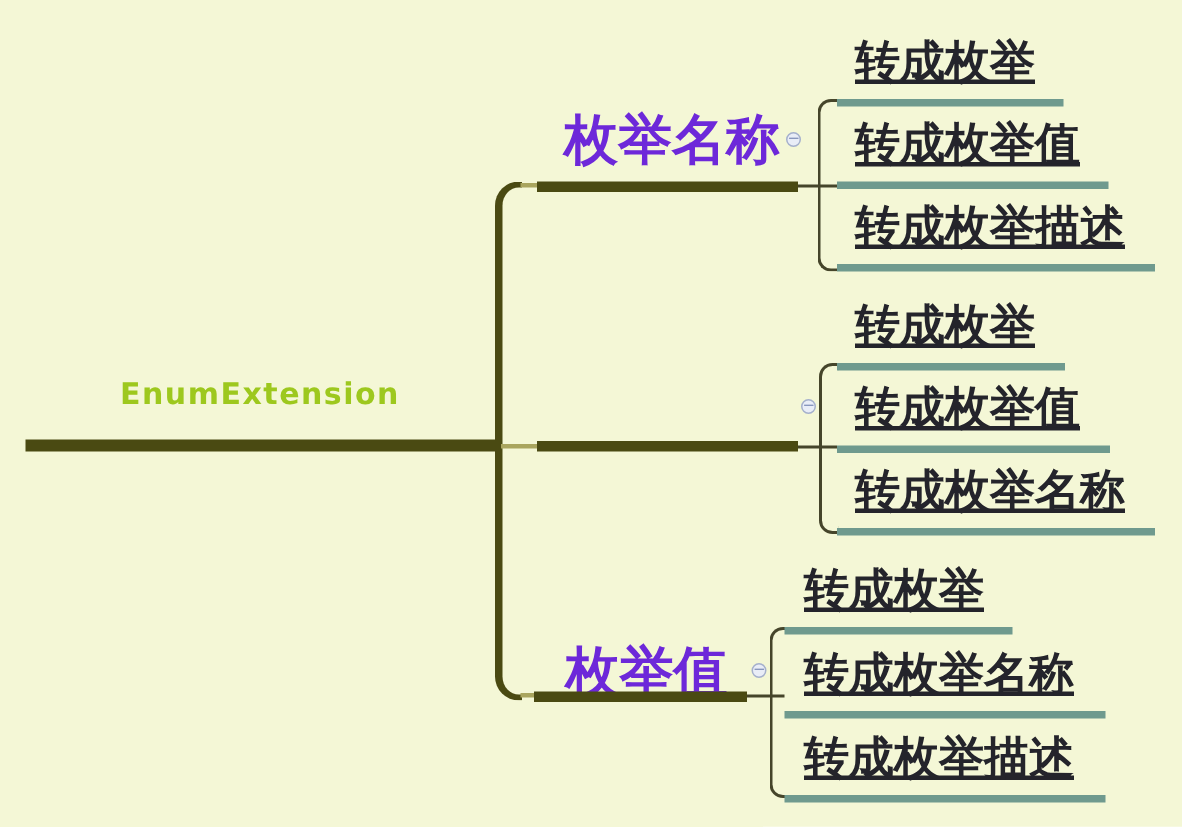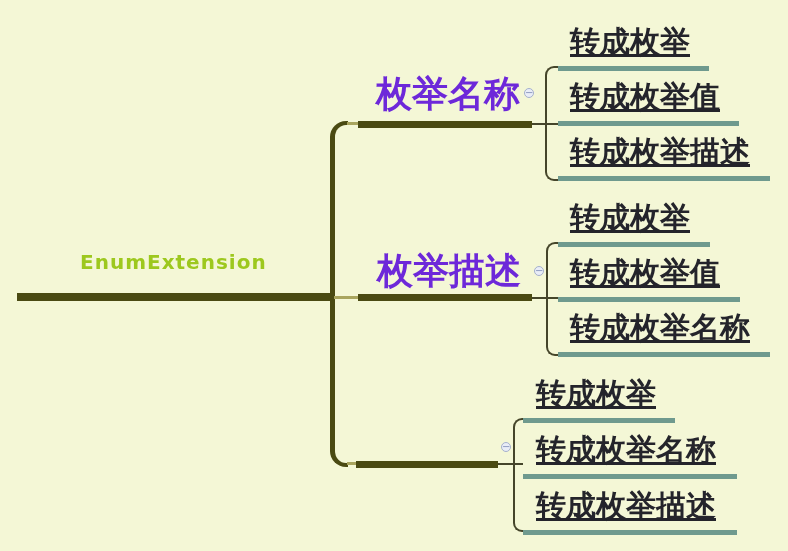--- a/index.html
+++ b/index.html
@@ -174,7 +174,6 @@
   <div class="clabel" id="c13">转成枚举描述</div>
   <div class="teal" id="u13"></div>
 
-  <div class="blabel" id="blabel2">枚举描述</div>
   <div class="bar" id="bbar2"></div>
   <div class="toggle" id="toggle2">−</div>
   <div class="cstub" id="g2-stub"></div>

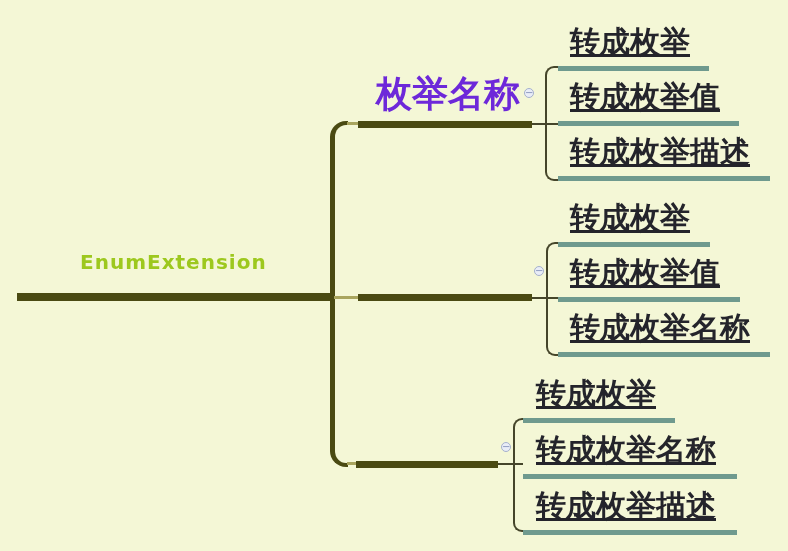--- a/index.html
+++ b/index.html
@@ -185,6 +185,7 @@
   <div class="clabel" id="c23">转成枚举名称</div>
   <div class="teal" id="u23"></div>
 
+  <div class="blabel" id="blabel3">枚举值</div>
   <div class="bar" id="bbar3"></div>
   <div class="toggle" id="toggle3">−</div>
   <div class="cstub" id="g3-stub"></div>

